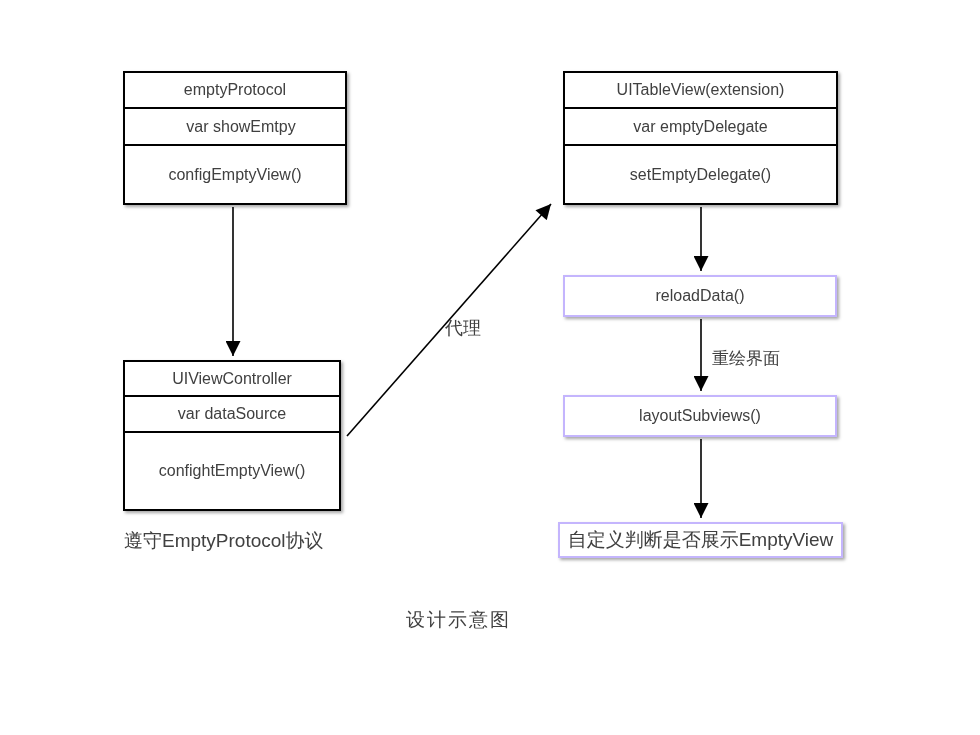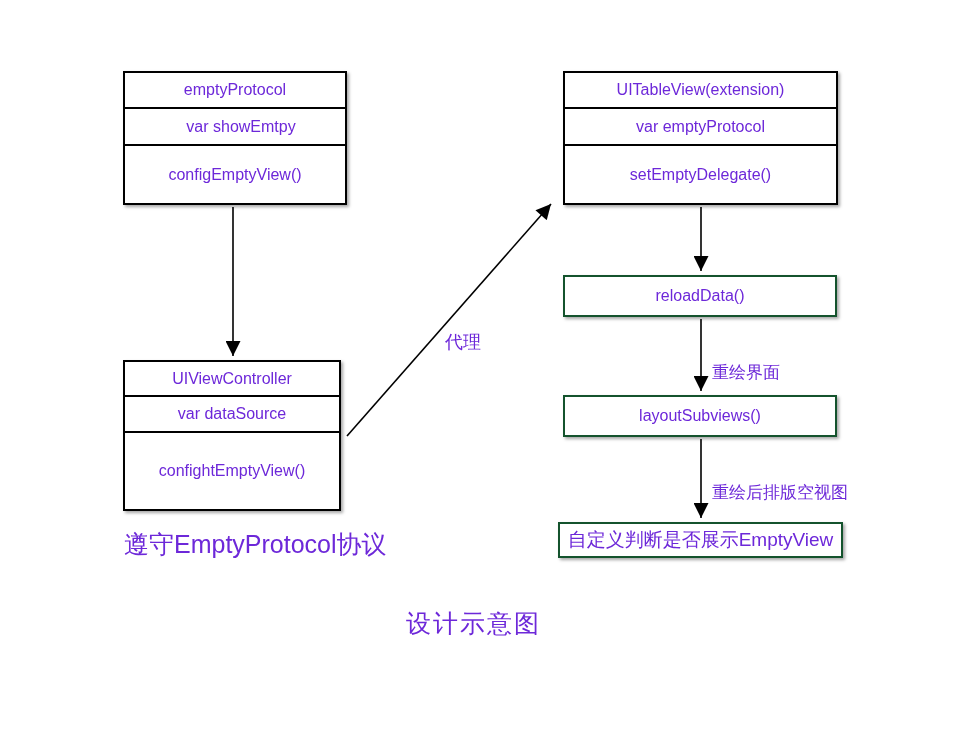--- a/index.html
+++ b/index.html
@@ -13,7 +13,7 @@
     height: 732px;
     background: #ffffff;
     font-family: "Liberation Sans", "DejaVu Sans", sans-serif;
-    color: #6d28d9;
+    color: #404040;
     overflow: hidden;
   }
   .edges {

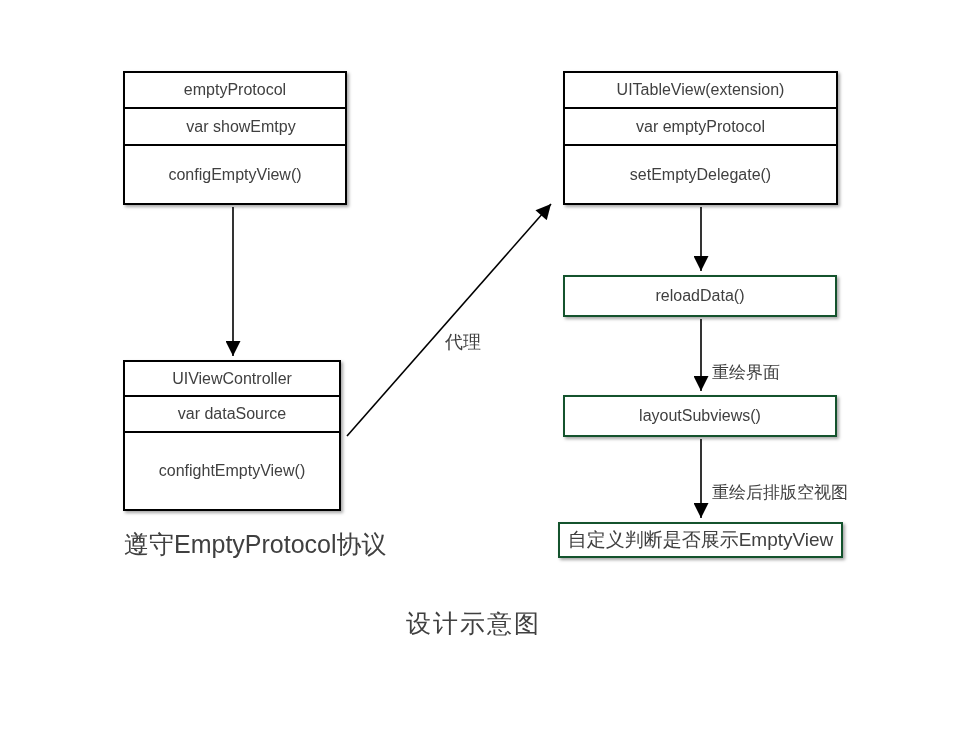--- a/index.html
+++ b/index.html
@@ -102,7 +102,7 @@
 
   <div class="uml-box" style="left:563px; top:71px; width:275px; height:134px;">
     <div class="uml-row" style="height:34px;border-radius:8px;">UITableView(extension)</div>
-    <div class="uml-row" style="height:35px;">var emptyProtocol</div>
+    <div class="uml-row" style="height:35px;">var emptyDelegate</div>
     <div class="uml-row" style="flex:1;">setEmptyDelegate()</div>
   </div>
 

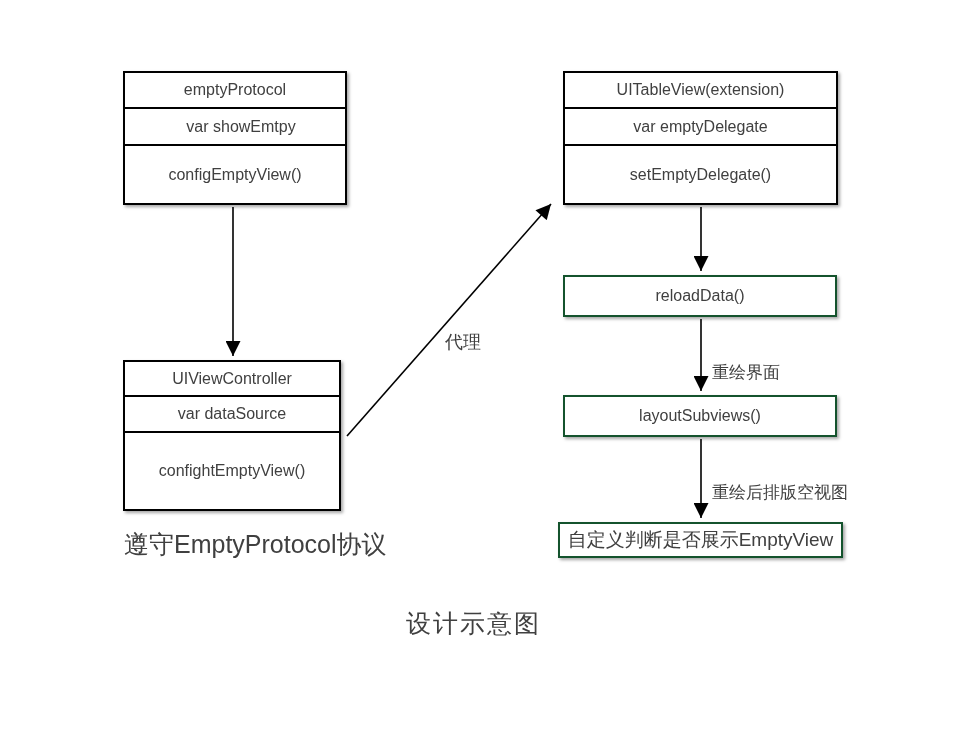--- a/index.html
+++ b/index.html
@@ -44,7 +44,7 @@
   .single-box {
     position: absolute;
     background: #ffffff;
-    border: 2px solid #14532d;
+    border: 2px solid #c4b5fd;
     box-shadow: 2px 2px 3px rgba(0,0,0,0.35);
     box-sizing: border-box;
     display: flex;

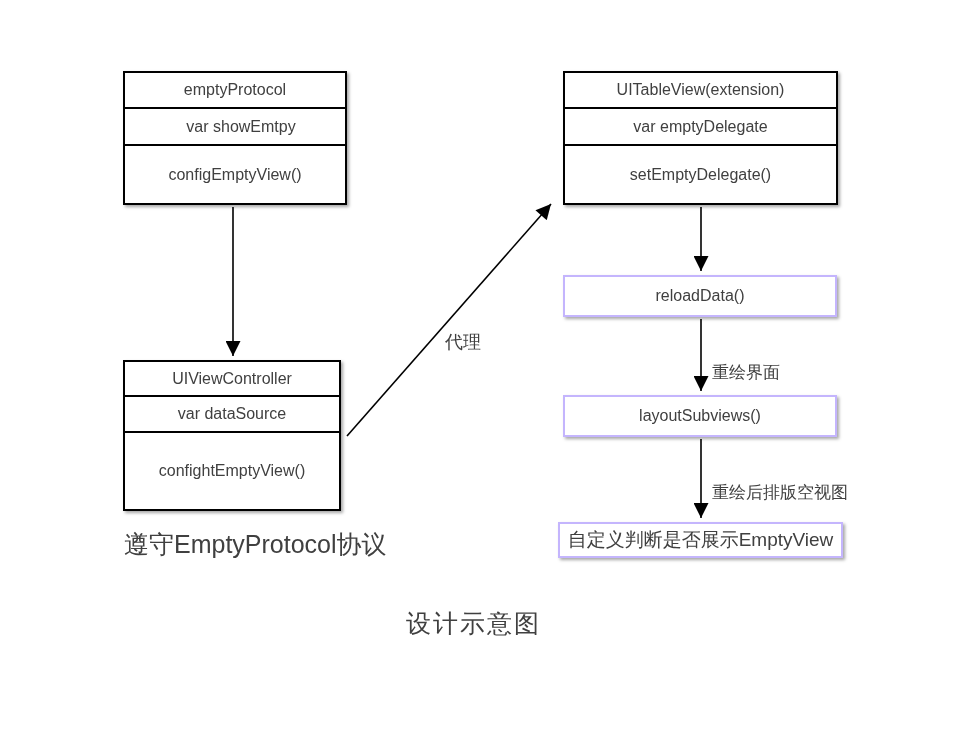--- a/index.html
+++ b/index.html
@@ -57,7 +57,6 @@
     position: absolute;
     font-size: 17px;
     white-space: nowrap;
-    margin-top: 14px;
   }
   .annotation {
     position: absolute;

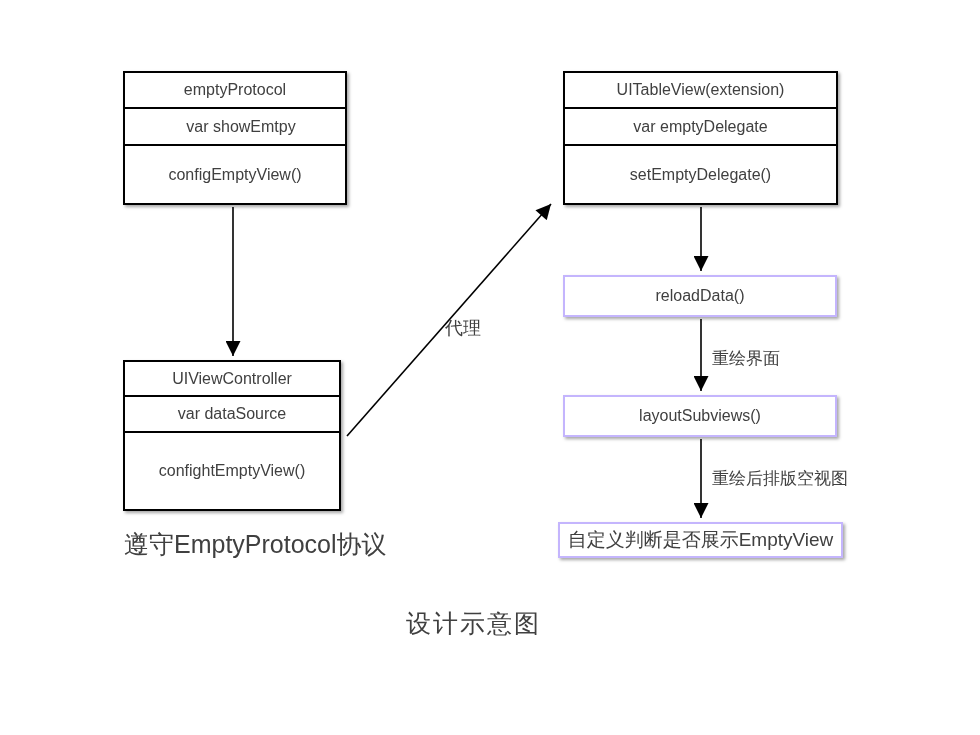--- a/index.html
+++ b/index.html
@@ -115,7 +115,6 @@
 
   <div class="edge-label" style="left:712px; top:347px;">重绘界面</div>
 
-  <div class="edge-label" style="left:712px; top:467px;">重绘后排版空视图</div>
 
   <div class="annotation" style="left:124px; top:528px;">遵守EmptyProtocol协议</div>
 

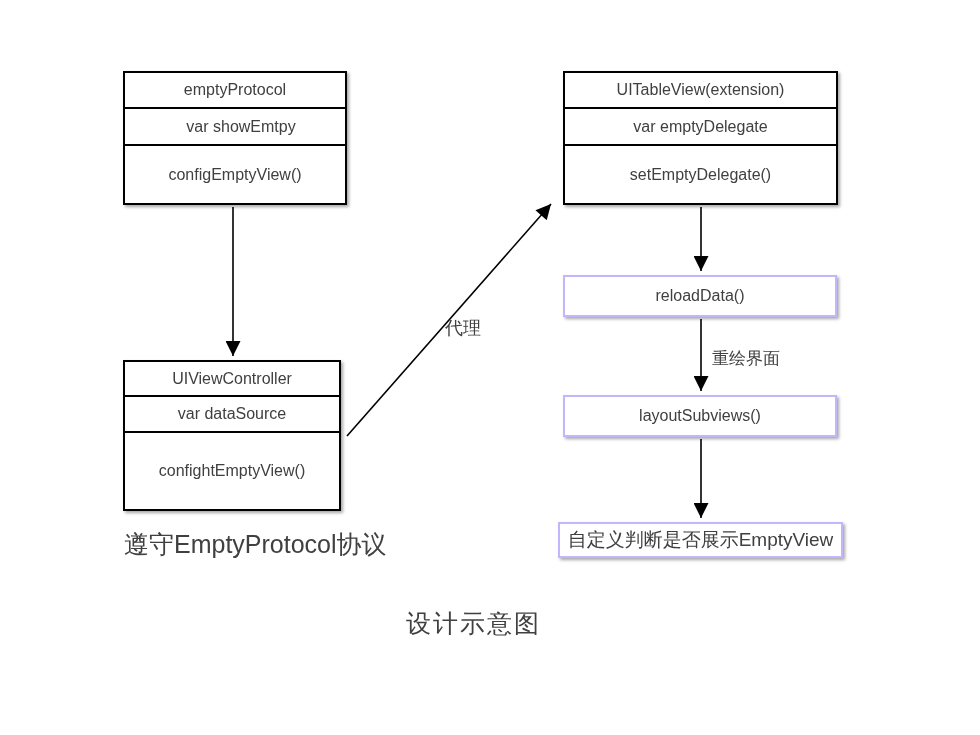--- a/index.html
+++ b/index.html
@@ -60,7 +60,7 @@
   }
   .annotation {
     position: absolute;
-    font-size: 25px;
+    font-size: 19px;
     white-space: nowrap;
   }
 </style>

